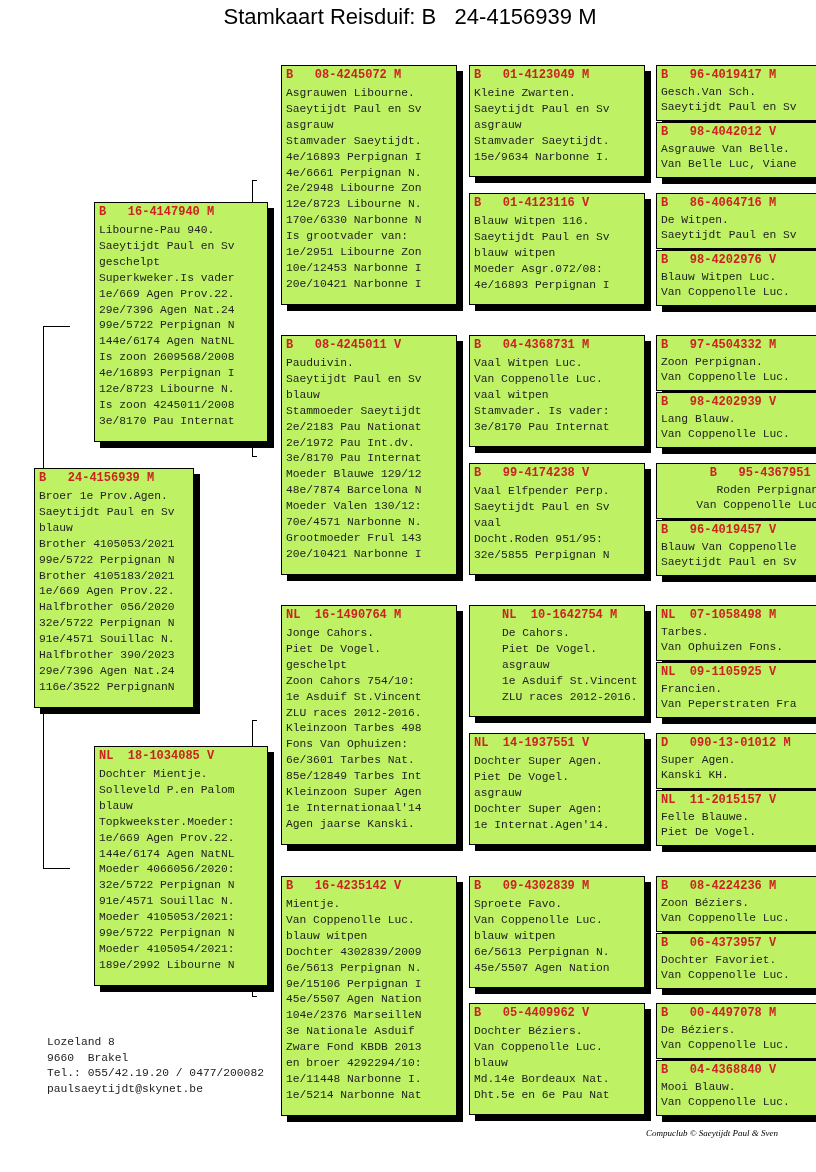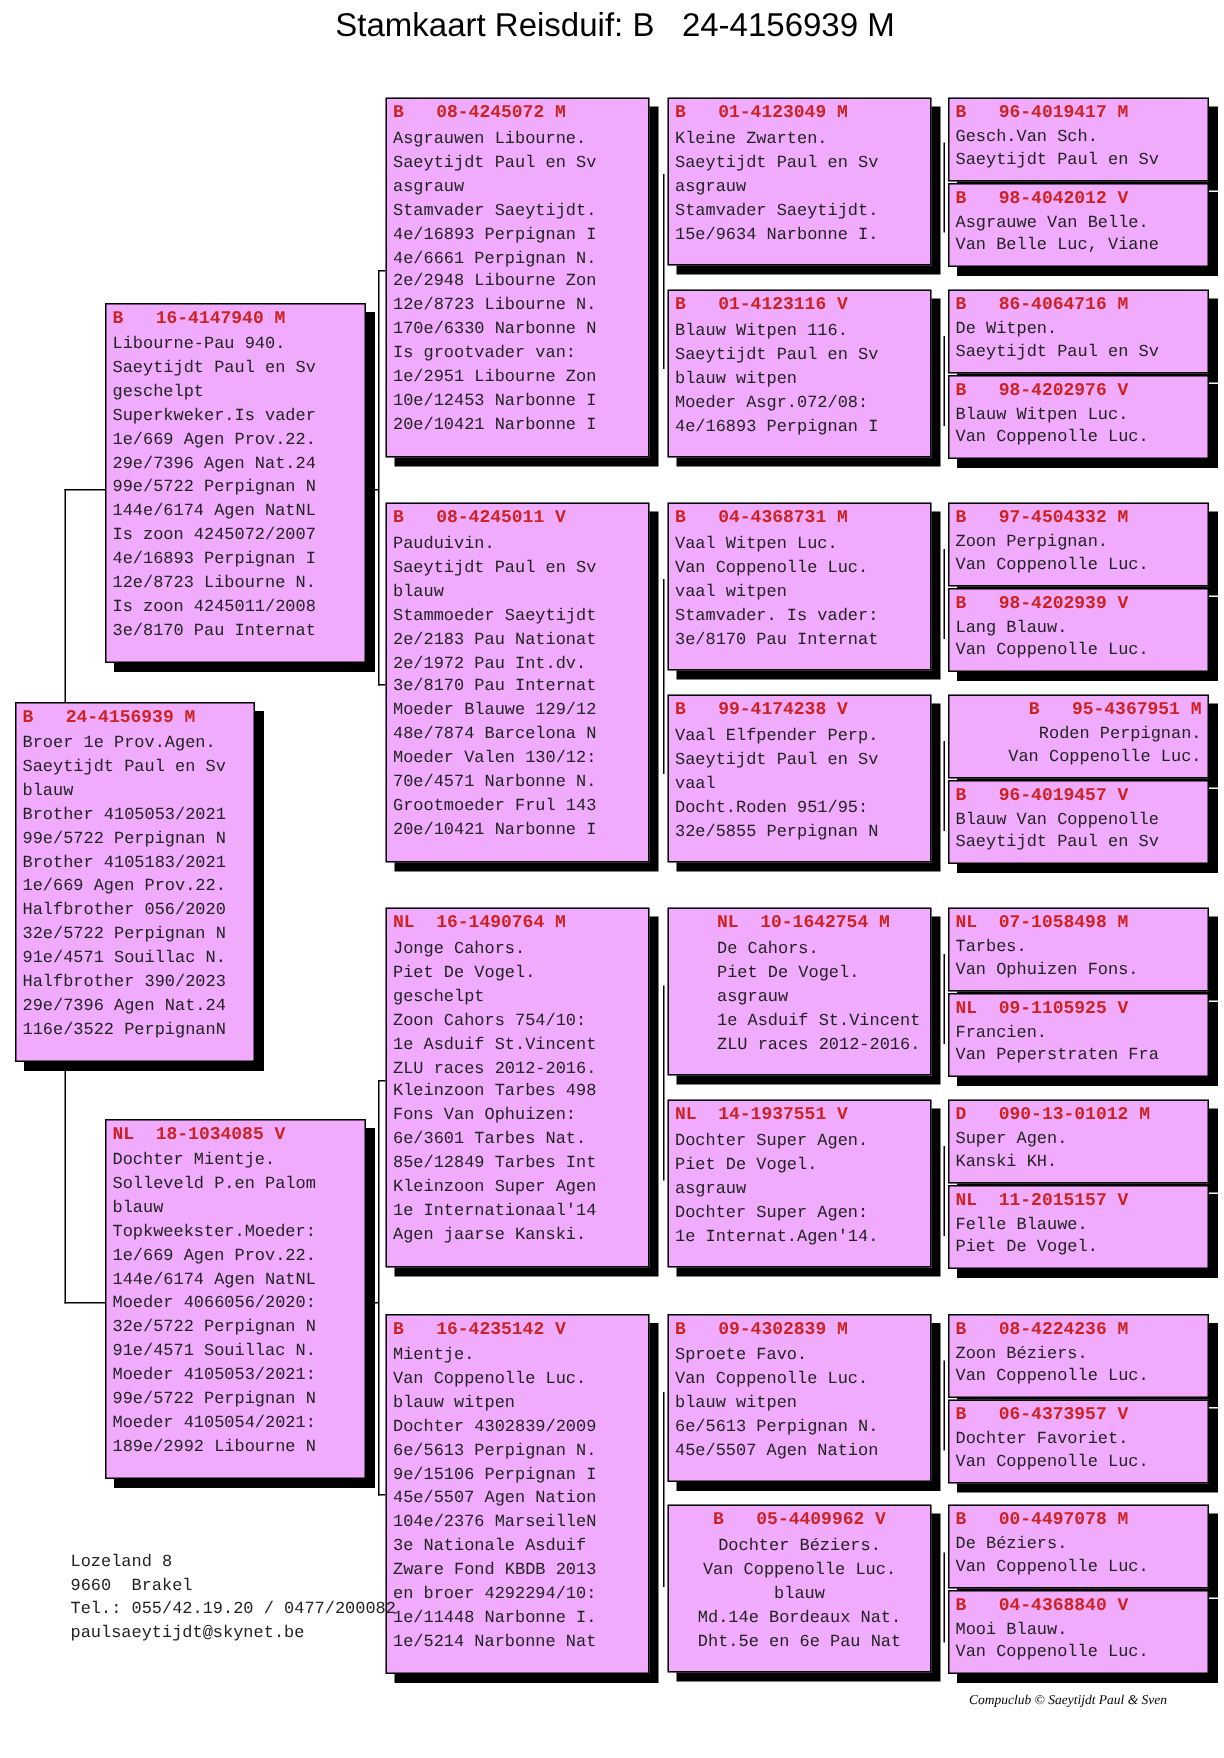--- a/index.html
+++ b/index.html
@@ -5,7 +5,7 @@
   html, body { margin:0; padding:0; background:#ffffff; }
   body { width:816px; height:1172px; position:relative; overflow:hidden; font-family:"Liberation Mono","DejaVu Sans Mono",monospace; }
   .title { position:absolute; left:0; top:4px; width:820px; text-align:center; font-family:"Liberation Sans","DejaVu Sans",sans-serif; font-size:22px; color:#000; white-space:pre; }
-  .box { position:absolute; background:#f0abfc; border:1px solid #000; box-shadow:6px 6px 0 #000; box-sizing:border-box; padding:2px 4px; }
+  .box { position:absolute; background:#bef264; border:1px solid #000; box-shadow:6px 6px 0 #000; box-sizing:border-box; padding:2px 4px;margin-left:24px; }
   .box .hdr { color:#cc2222; font-weight:bold; font-size:12px; line-height:15px; white-space:pre; margin-bottom:3px; }
   .box .ln { font-size:11.3px; line-height:15.9px; color:#222; white-space:pre; }
   .small .ln { line-height:14.5px; }

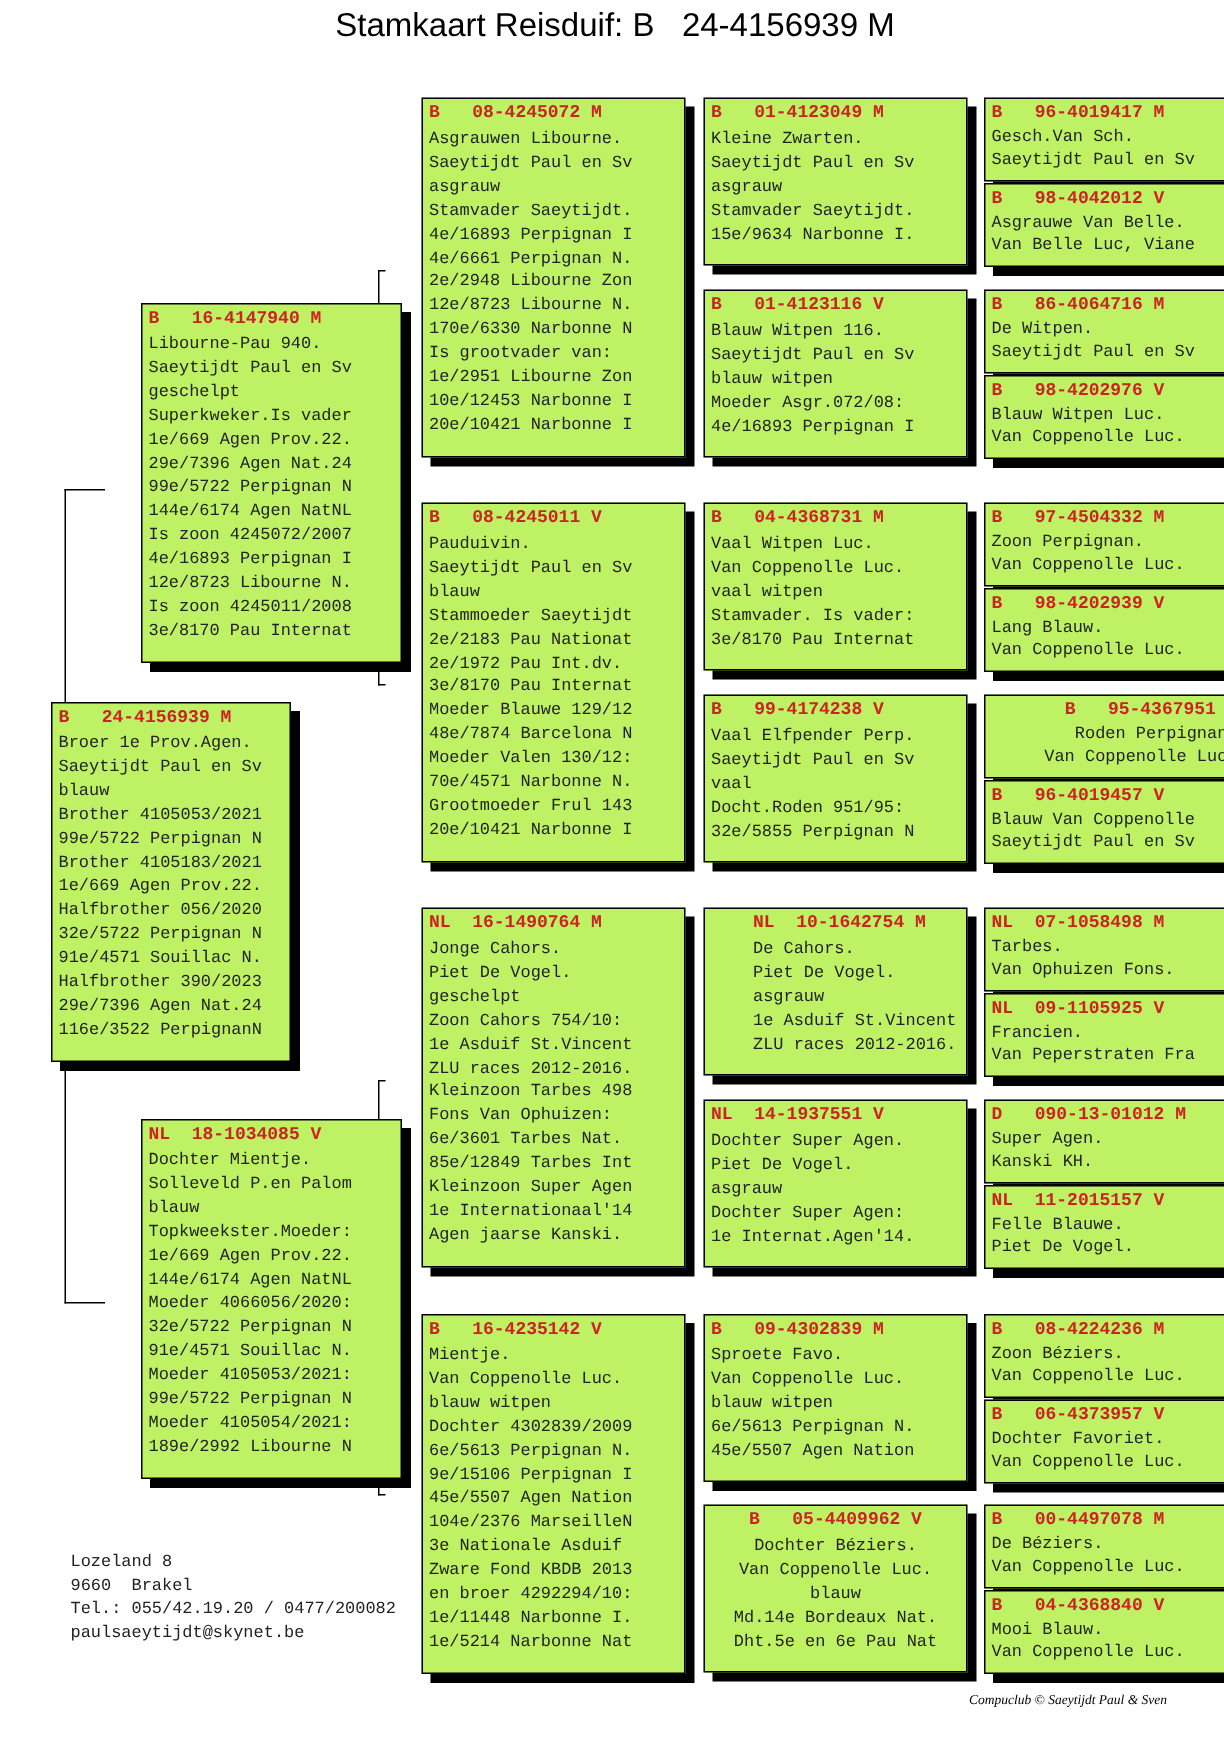--- a/index.html
+++ b/index.html
@@ -81,7 +81,7 @@
   <div class="ln">29e/7396 Agen Nat.24</div>
   <div class="ln">99e/5722 Perpignan N</div>
   <div class="ln">144e/6174 Agen NatNL</div>
-  <div class="ln">Is zoon 4245072/2007</div>
+  <div class="ln">Is zoon 2609568/2008</div>
   <div class="ln">4e/16893 Perpignan I</div>
   <div class="ln">12e/8723 Libourne N.</div>
   <div class="ln">Is zoon 4245011/2008</div>

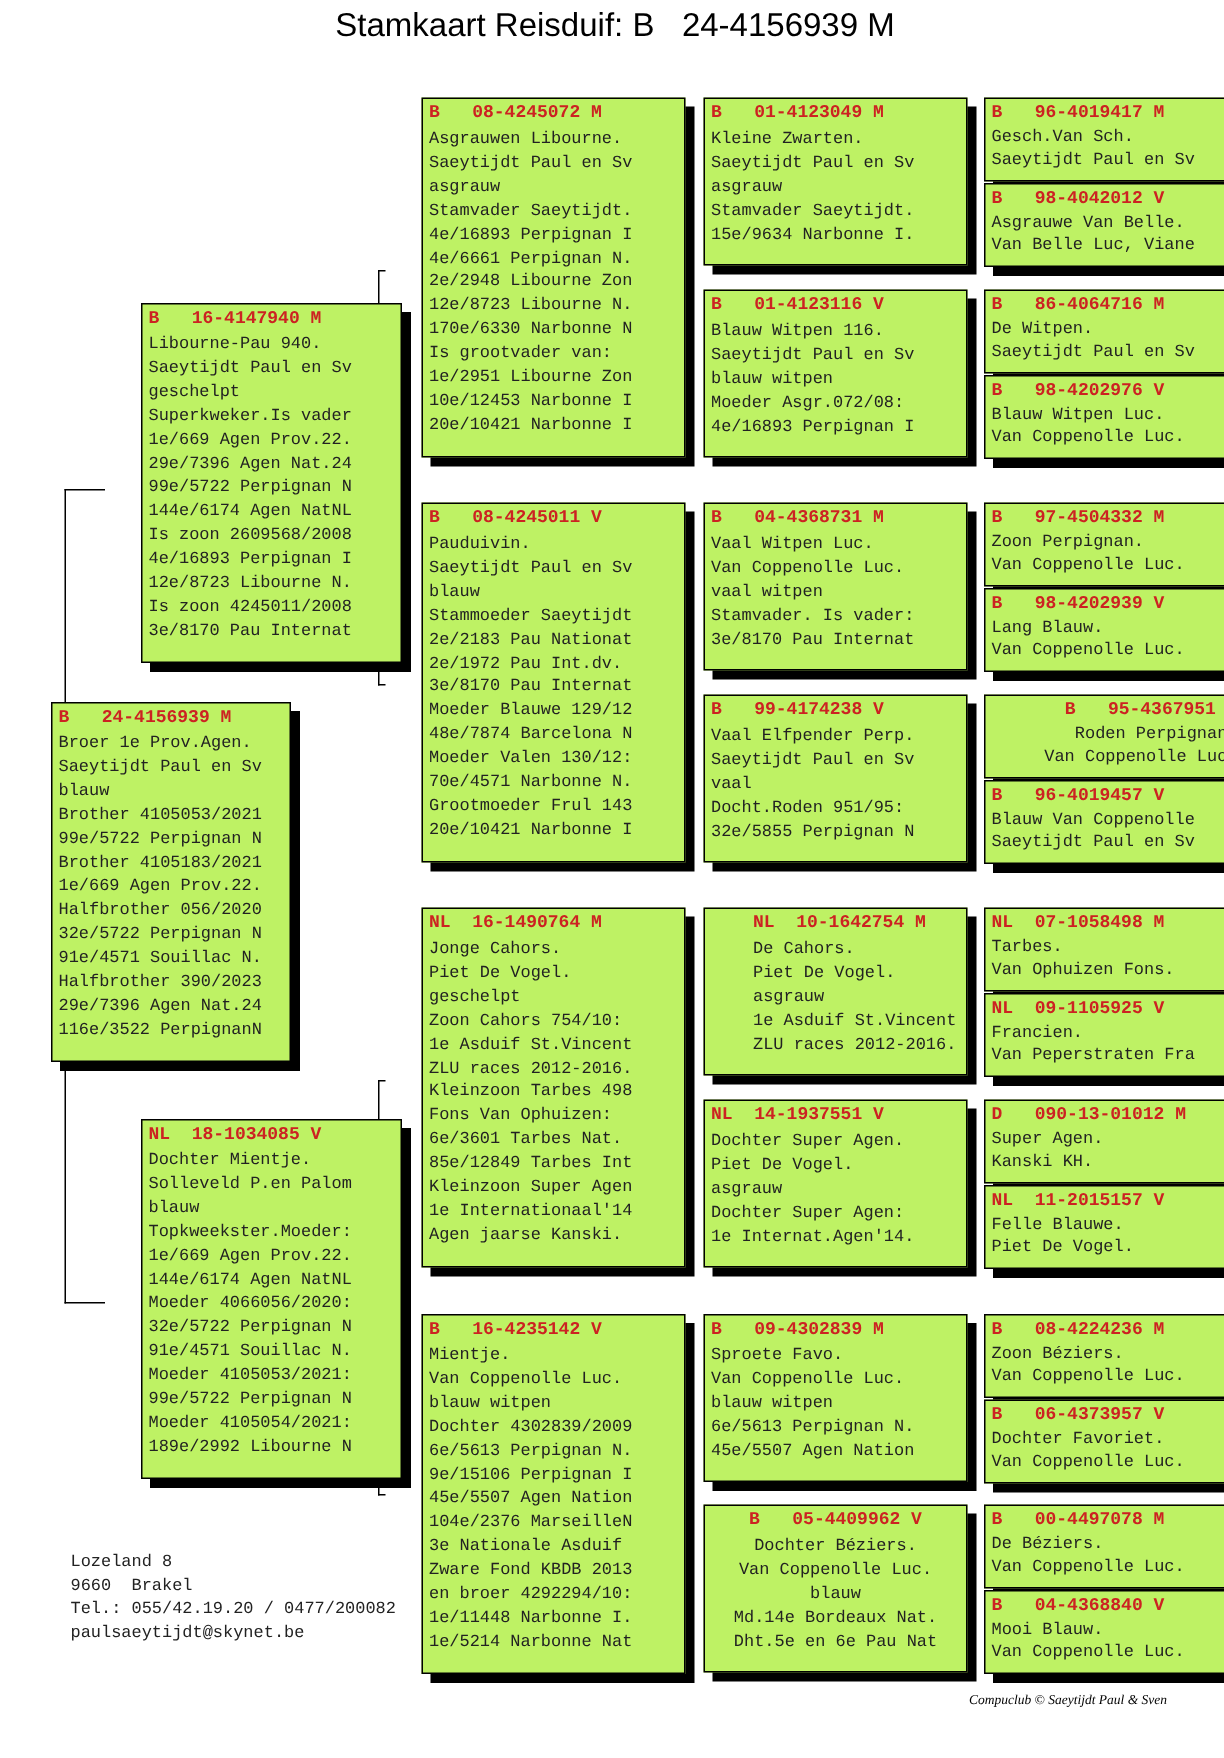--- a/index.html
+++ b/index.html
@@ -228,7 +228,7 @@
       <div class="ln">6e/5613 Perpignan N.</div>
       <div class="ln">45e/5507 Agen Nation</div>
     </div>
-    <div class="box" style="left: 445px; top: 1003px; width: 176px; height: 112px; text-align: center;">
+    <div class="box" style="left: 445px; top: 1003px; width: 176px; height: 112px;">
       <div class="hdr">B   05-4409962 V</div>
       <div class="ln">Dochter Béziers.</div>
       <div class="ln">Van Coppenolle Luc.</div>

